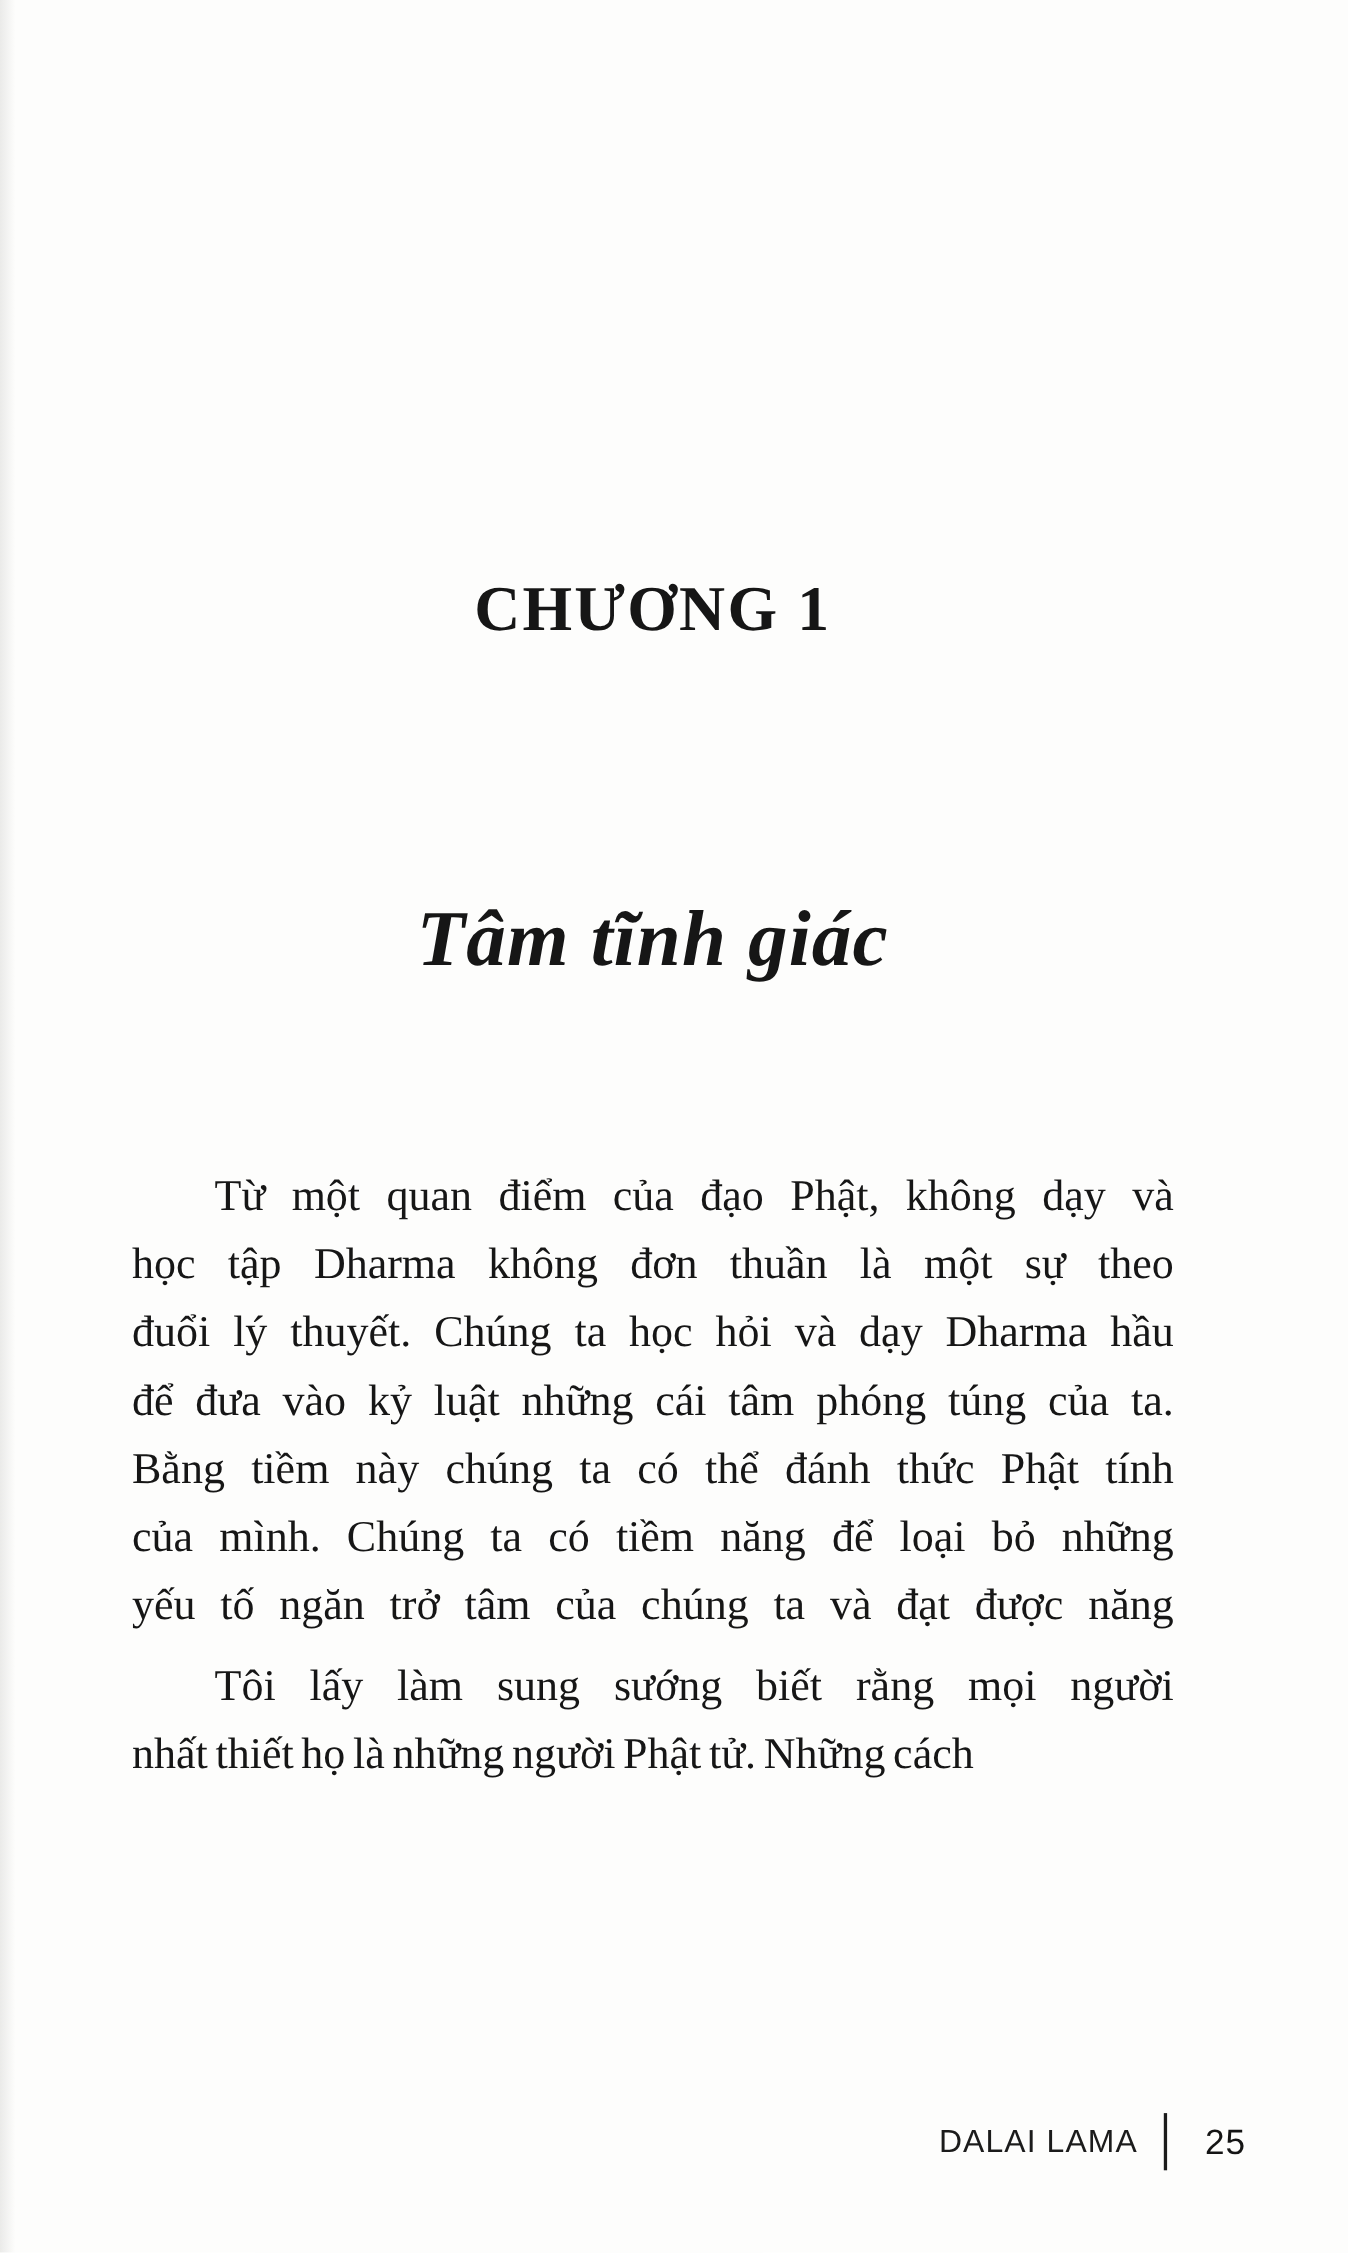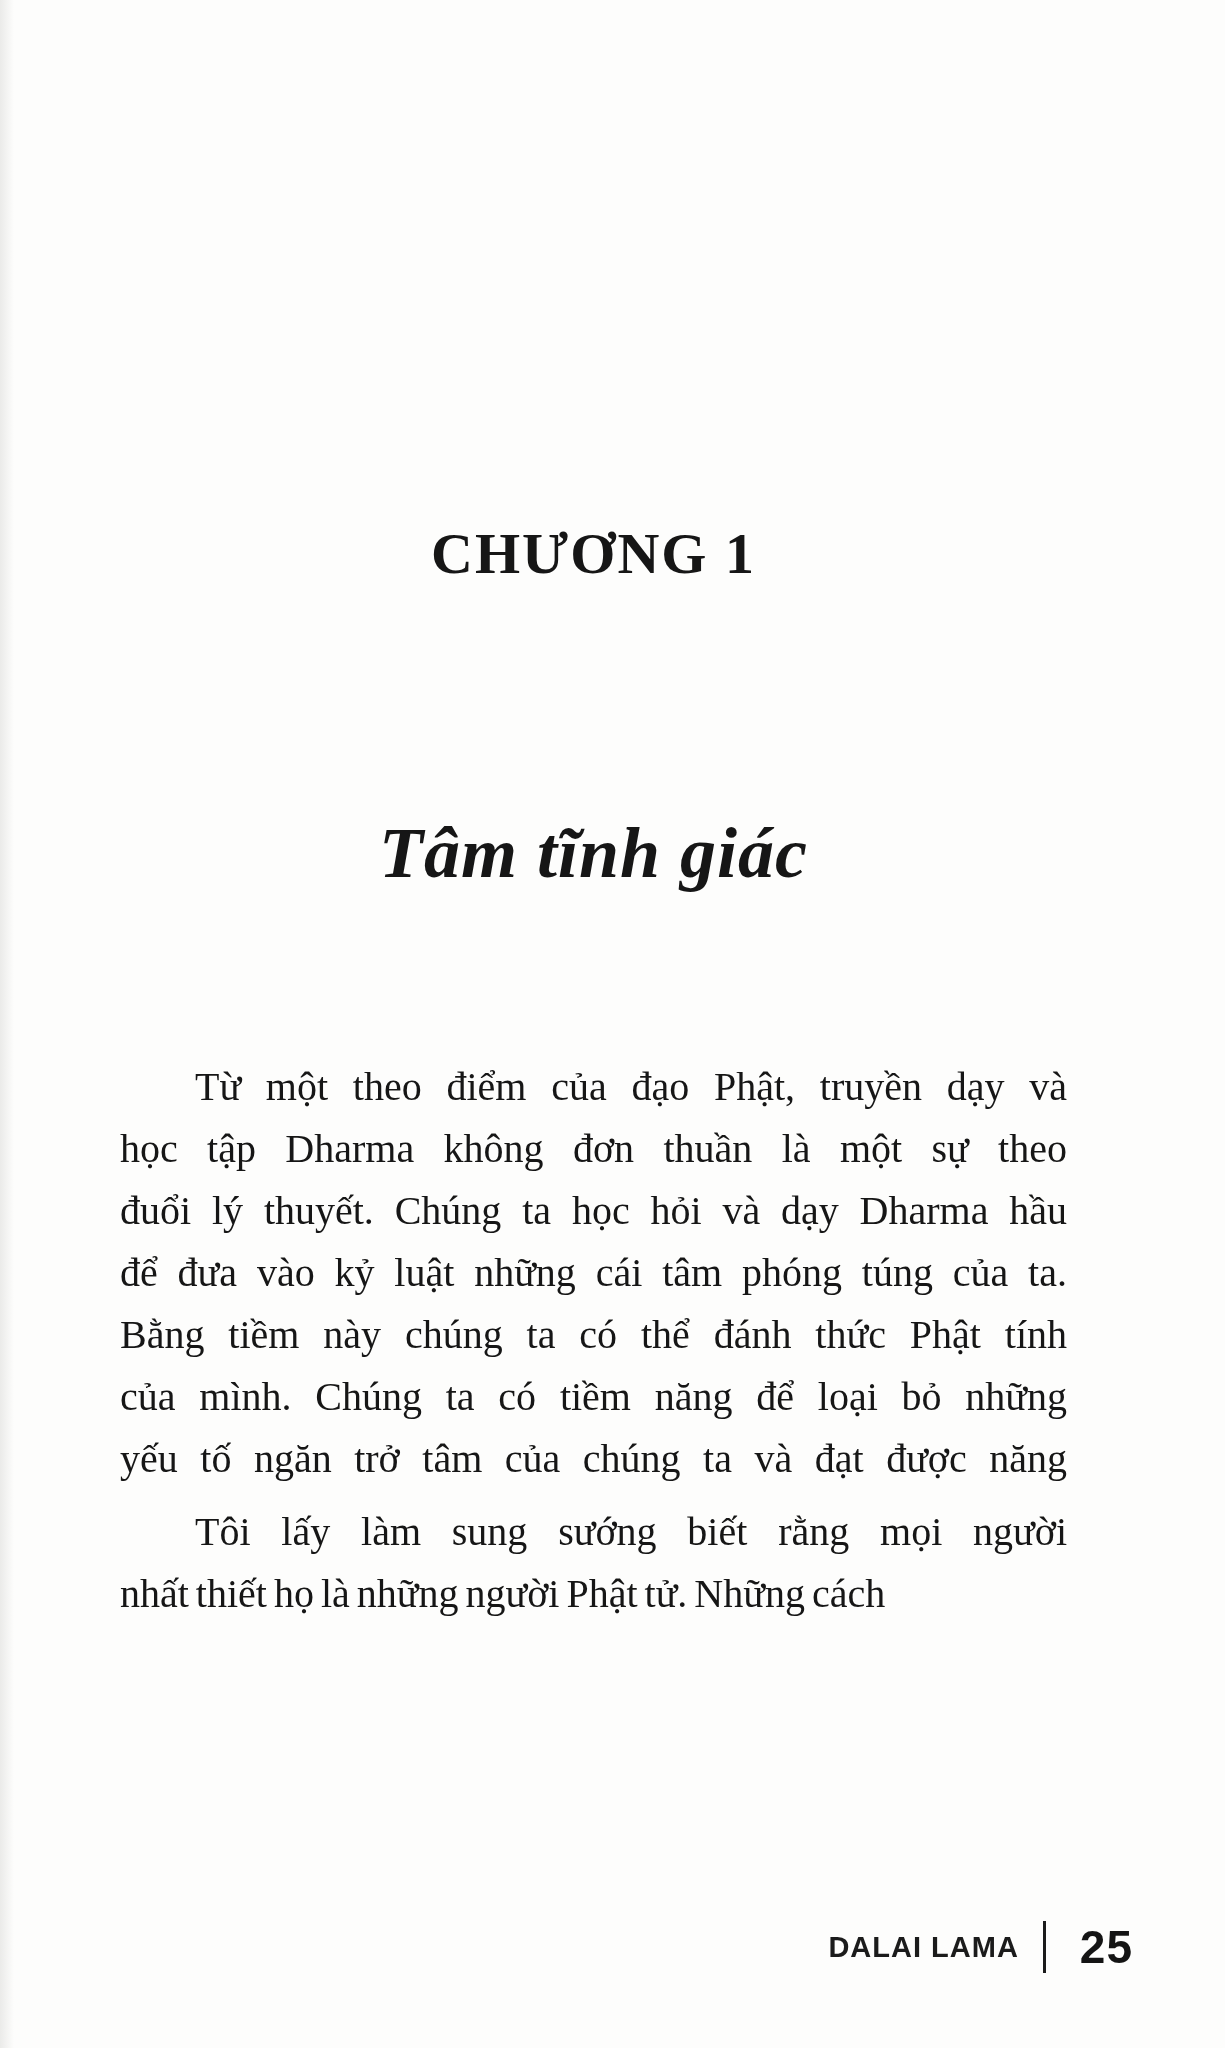--- a/index.html
+++ b/index.html
@@ -99,7 +99,7 @@
 
   <div class="body-text">
       <div class="para">
-        <div class="line first">Từ một theo điểm của đạo Phật, truyền dạy và</div>
+        <div class="line first">Từ một quan điểm của đạo Phật, không dạy và</div>
         <div class="line">học tập Dharma không đơn thuần là một sự theo</div>
         <div class="line">đuổi lý thuyết. Chúng ta học hỏi và dạy Dharma hầu</div>
         <div class="line">để đưa vào kỷ luật những cái tâm phóng túng của ta.</div>

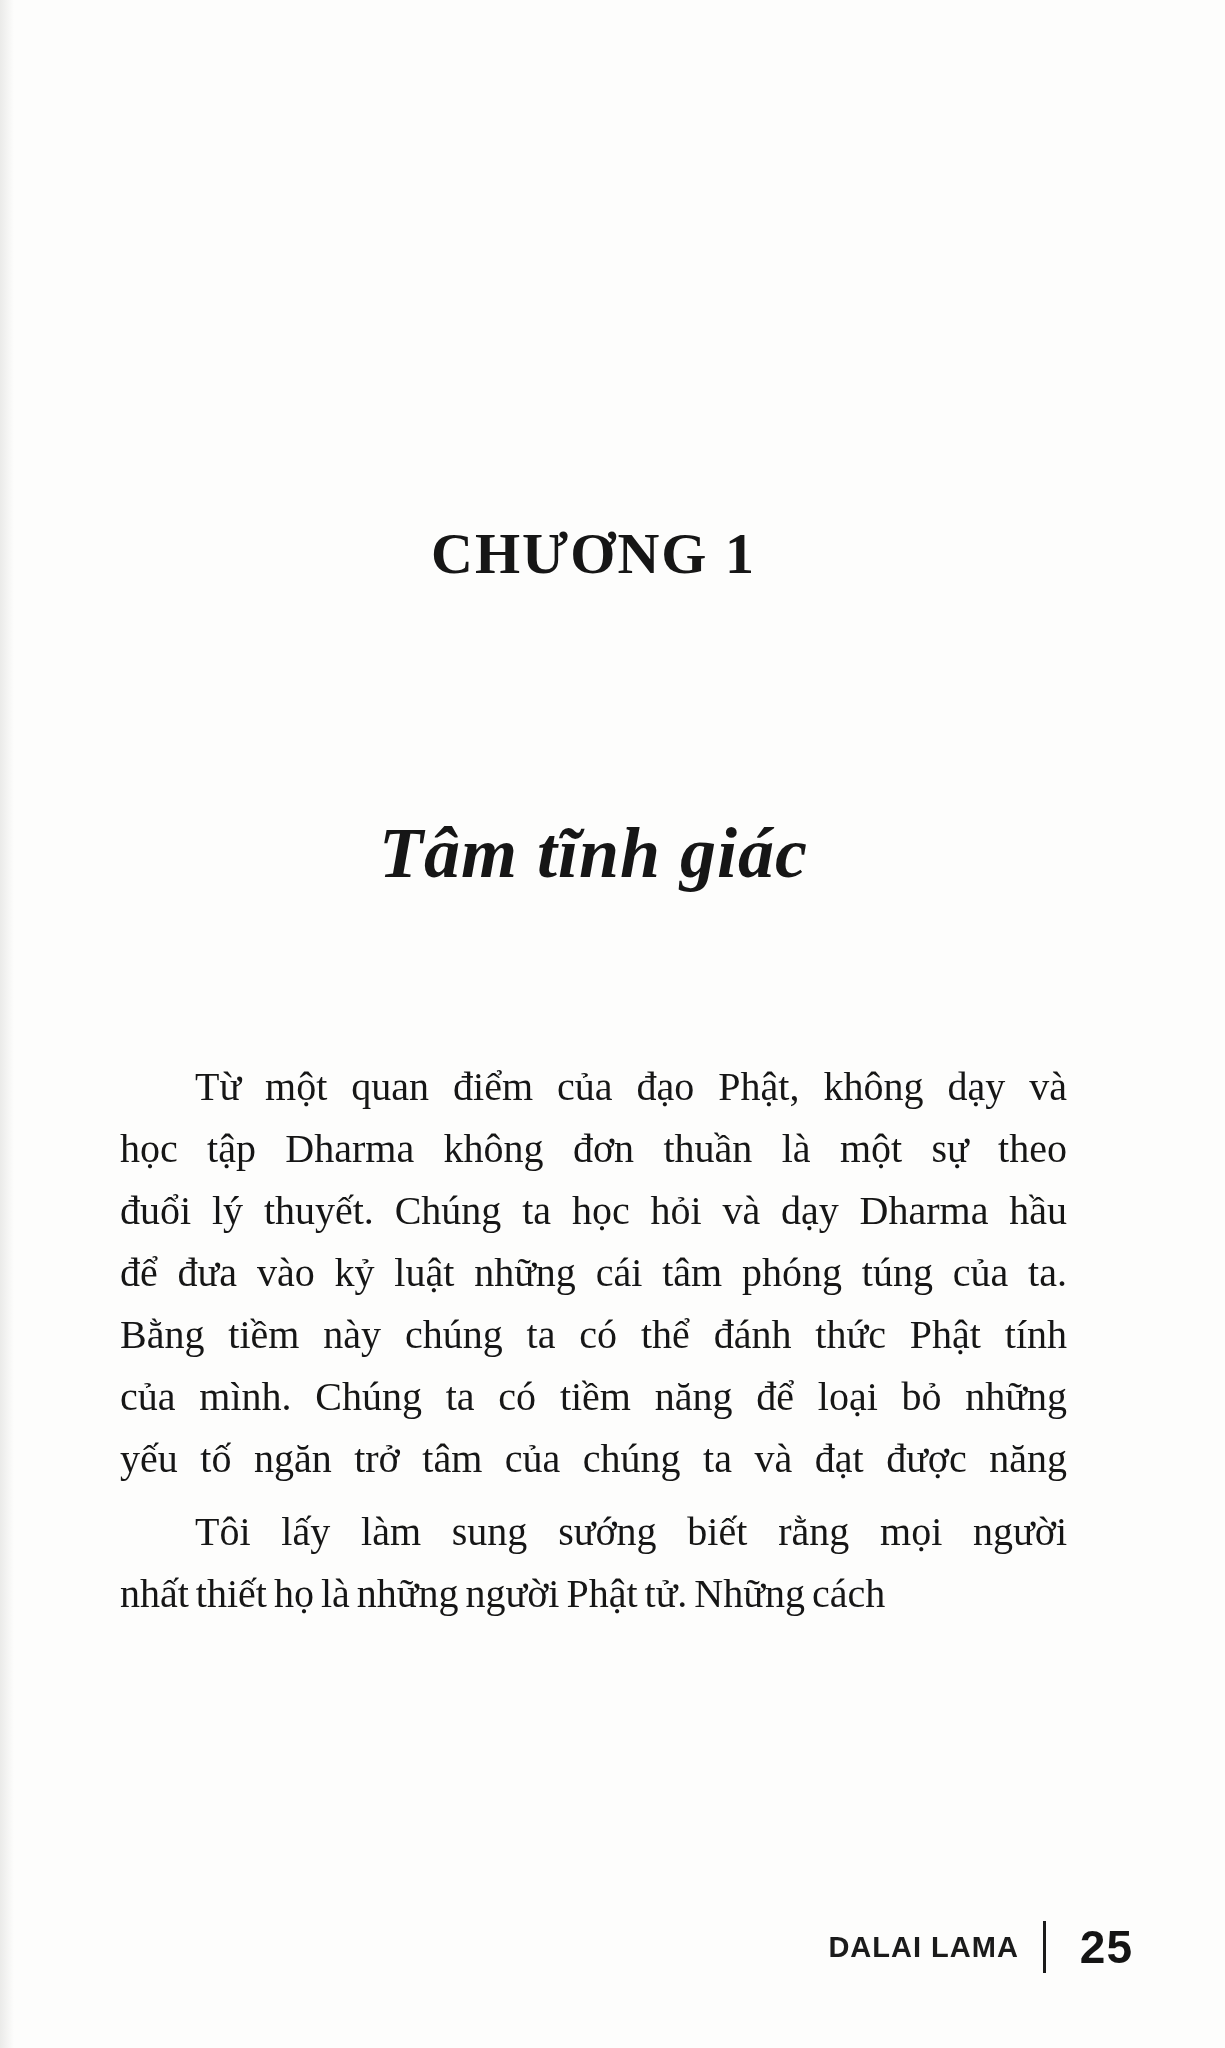--- a/index.html
+++ b/index.html
@@ -69,7 +69,7 @@
   }
   .footer-author {
     font-size: 29px;
-    font-weight: 700;
+    font-weight: 400;
     letter-spacing: 1px;
     color: #1b1b1b;
   }

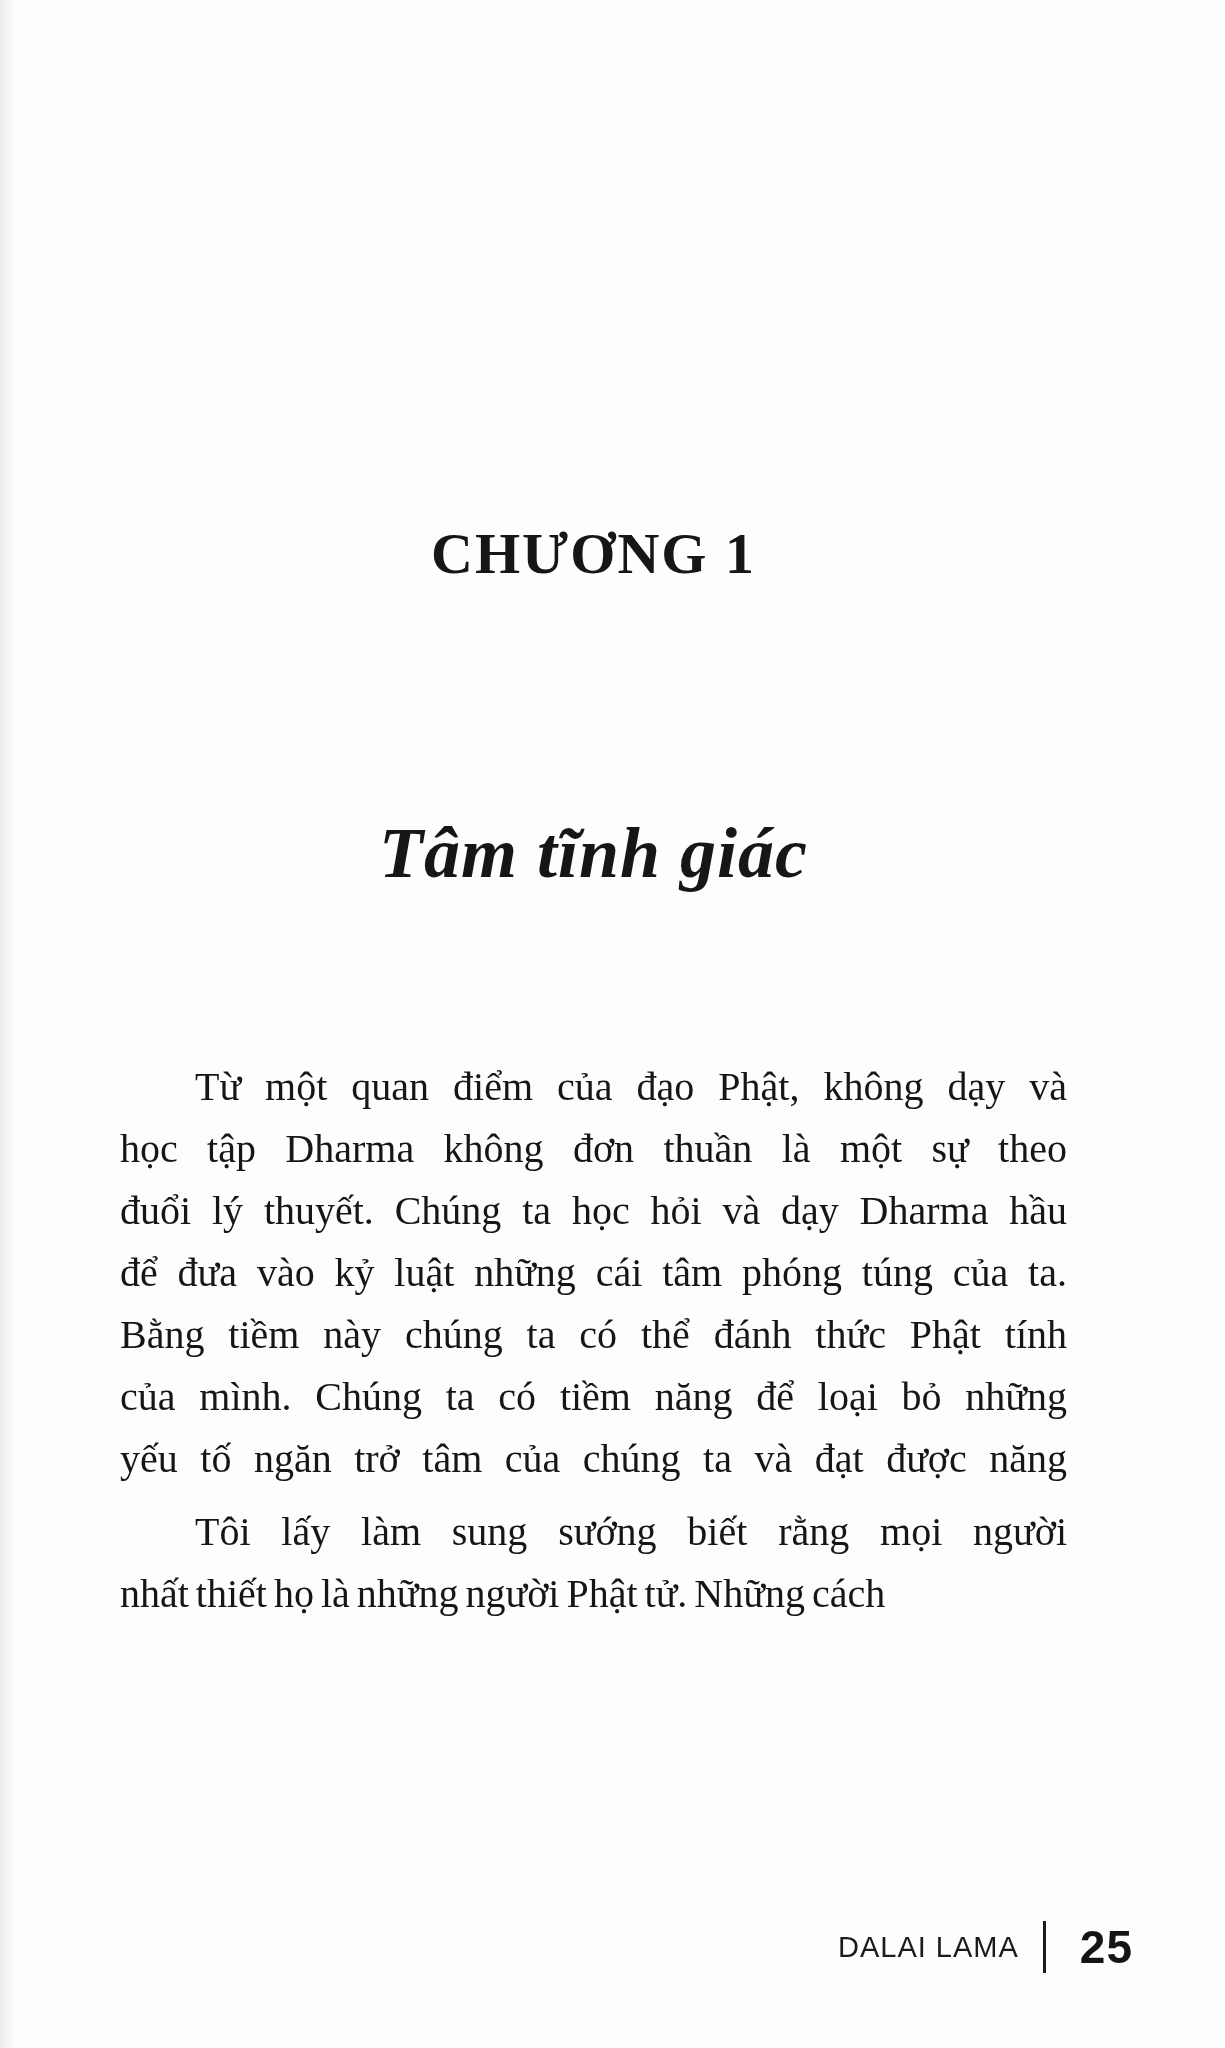--- a/index.html
+++ b/index.html
@@ -81,8 +81,8 @@
     margin-right: 34px;
   }
   .footer-page-number {
-    font-size: 46px;
-    font-weight: 700;
+    font-size: 32px;
+    font-weight: 400;
     color: #141414;
     letter-spacing: 1px;
   }

